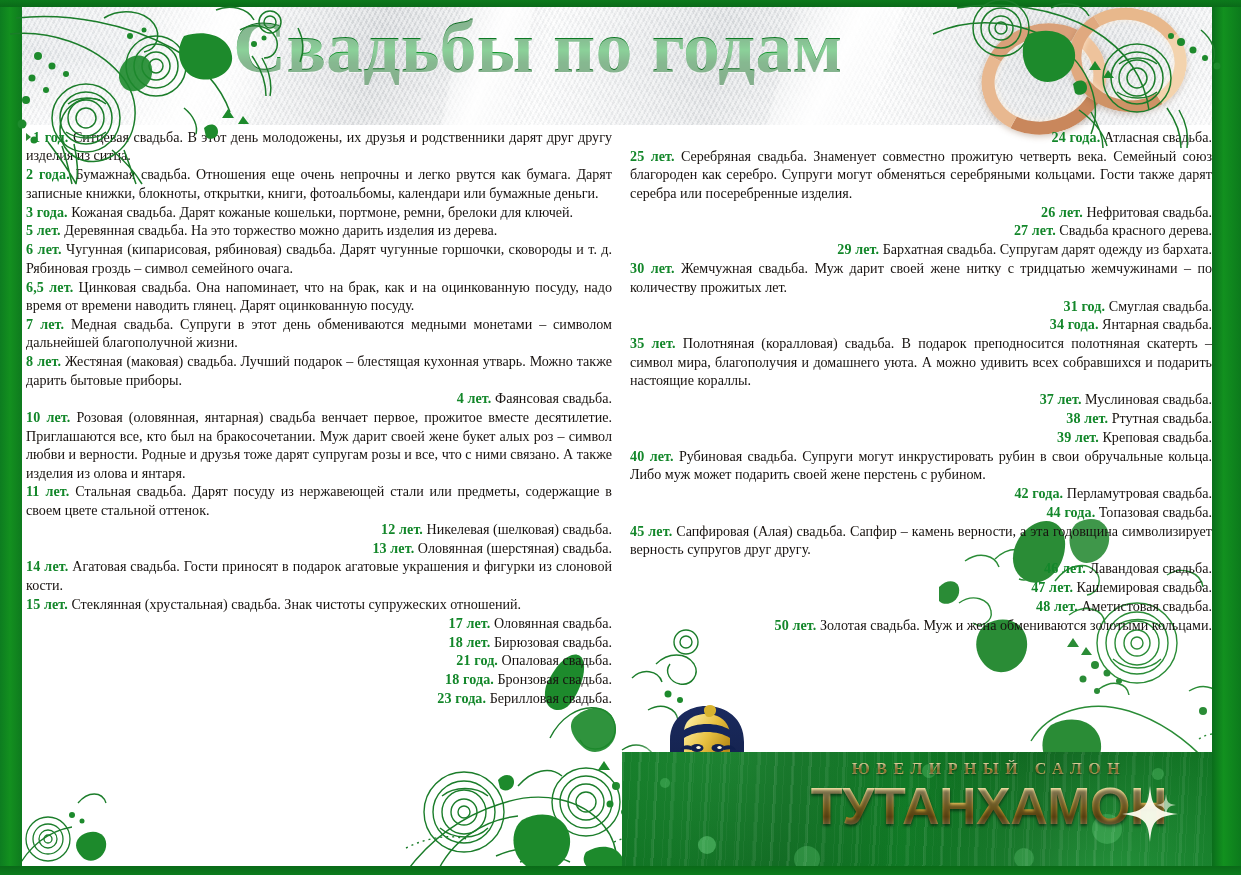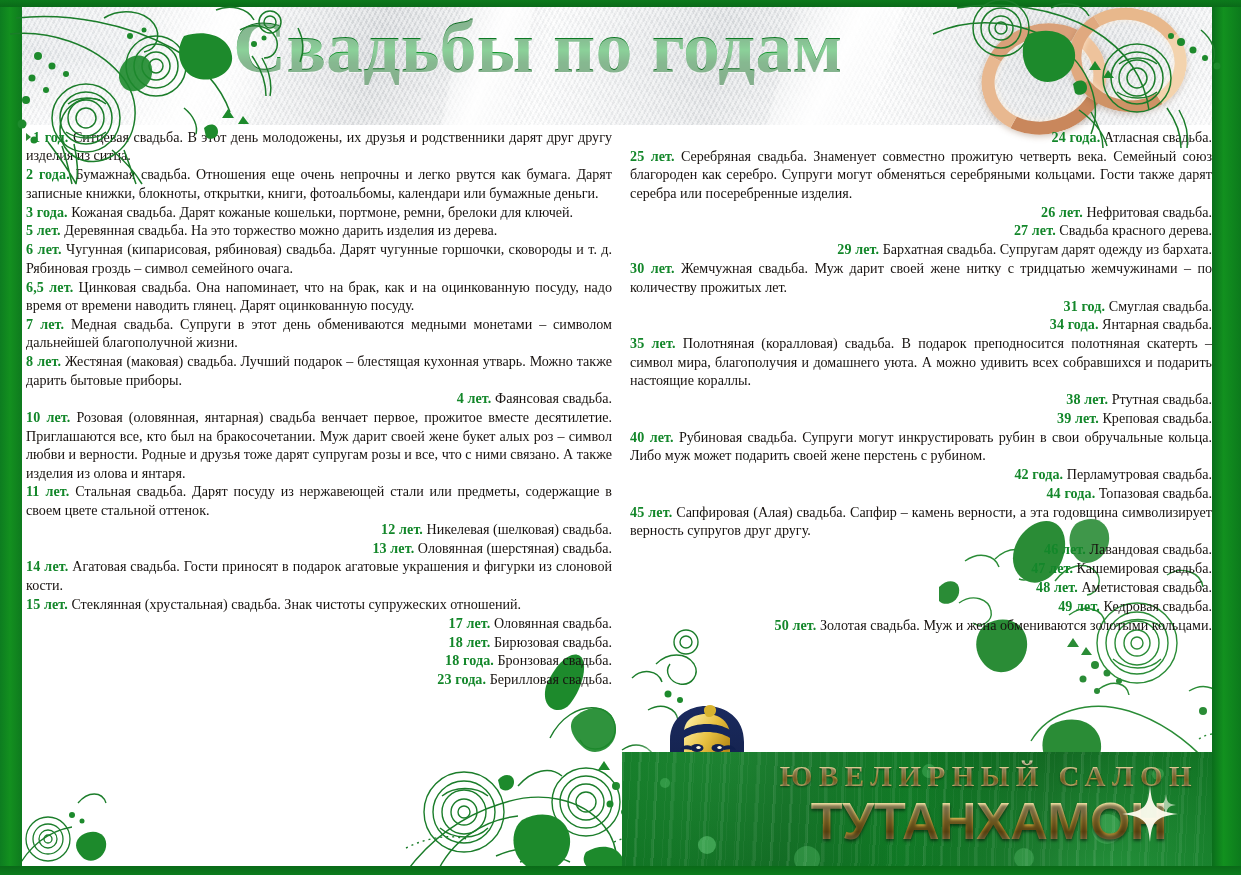--- a/index.html
+++ b/index.html
@@ -430,6 +430,7 @@
         <p class="entry tight"><span class="yr">31 год.</span> <span>Смуглая свадьба.</span></p>
         <p class="entry tight"><span class="yr">34 года.</span> <span>Янтарная свадьба.</span></p>
         <p class="entry"><span class="yr">35 лет.</span> <span>Полотняная (коралловая) свадьба. В подарок преподносится полотняная скатерть – символ мира, благополучия и домашнего уюта. А можно удивить всех собравшихся и подарить настоящие кораллы.</span></p>
+        <p class="entry tight"><span class="yr">37 лет.</span> <span>Муслиновая свадьба.</span></p>
         <p class="entry tight"><span class="yr">38 лет.</span> <span>Ртутная свадьба.</span></p>
         <p class="entry tight"><span class="yr">39 лет.</span> <span>Креповая свадьба.</span></p>
         <p class="entry"><span class="yr">40 лет.</span> <span>Рубиновая свадьба. Супруги могут инкрустировать рубин в свои обручальные кольца. Либо муж может подарить своей жене перстень с рубином.</span></p>

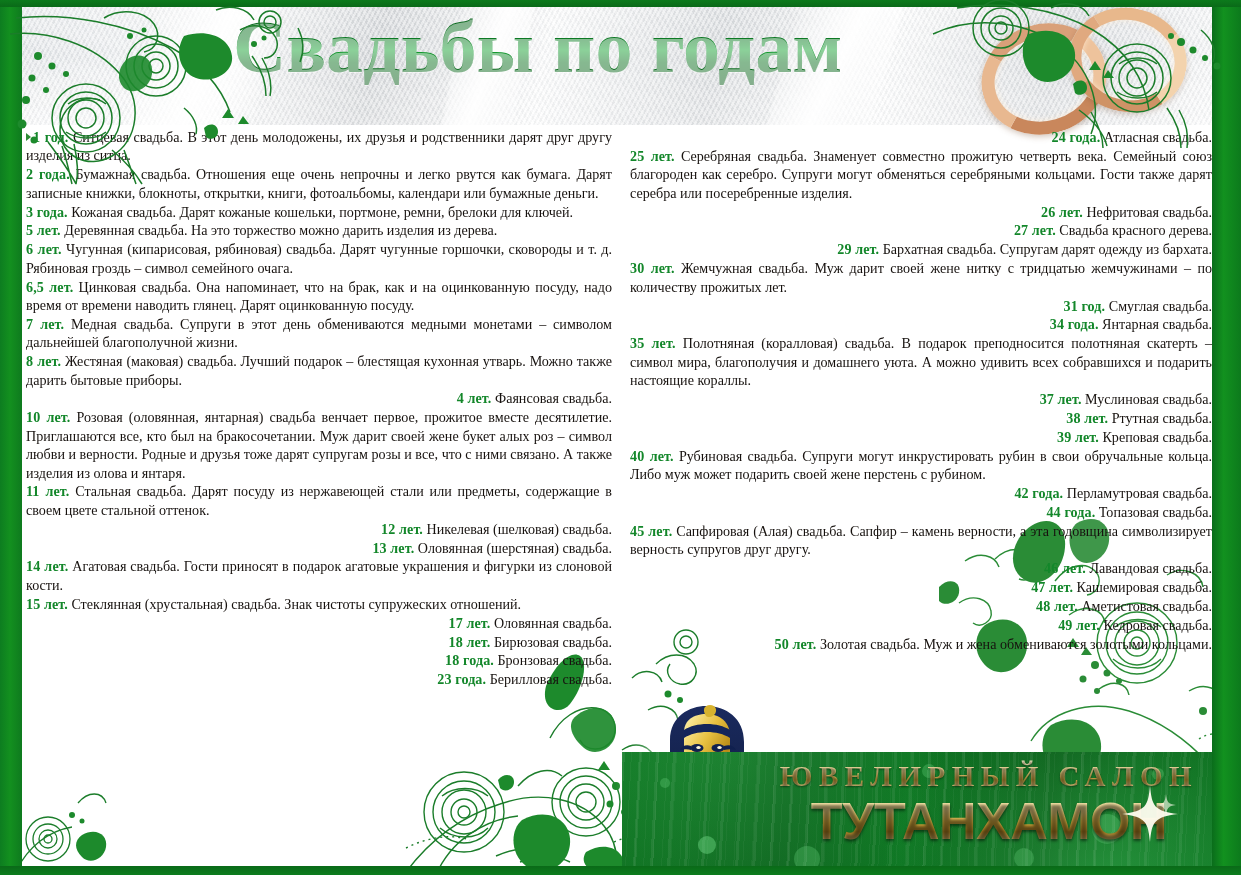--- a/index.html
+++ b/index.html
@@ -440,7 +440,6 @@
         <p class="entry tight"><span class="yr">46 лет.</span> <span>Лавандовая свадьба.</span></p>
         <p class="entry tight"><span class="yr">47 лет.</span> <span>Кашемировая свадьба.</span></p>
         <p class="entry tight"><span class="yr">48 лет.</span> <span>Аметистовая свадьба.</span></p>
-        <p class="entry tight"><span class="yr">49 лет.</span> <span>Кедровая свадьба.</span></p>
         <p class="entry tight"><span class="yr">50 лет.</span> <span>Золотая свадьба. Муж и жена обмениваются золотыми кольцами.</span></p>
       </div>
   </div>

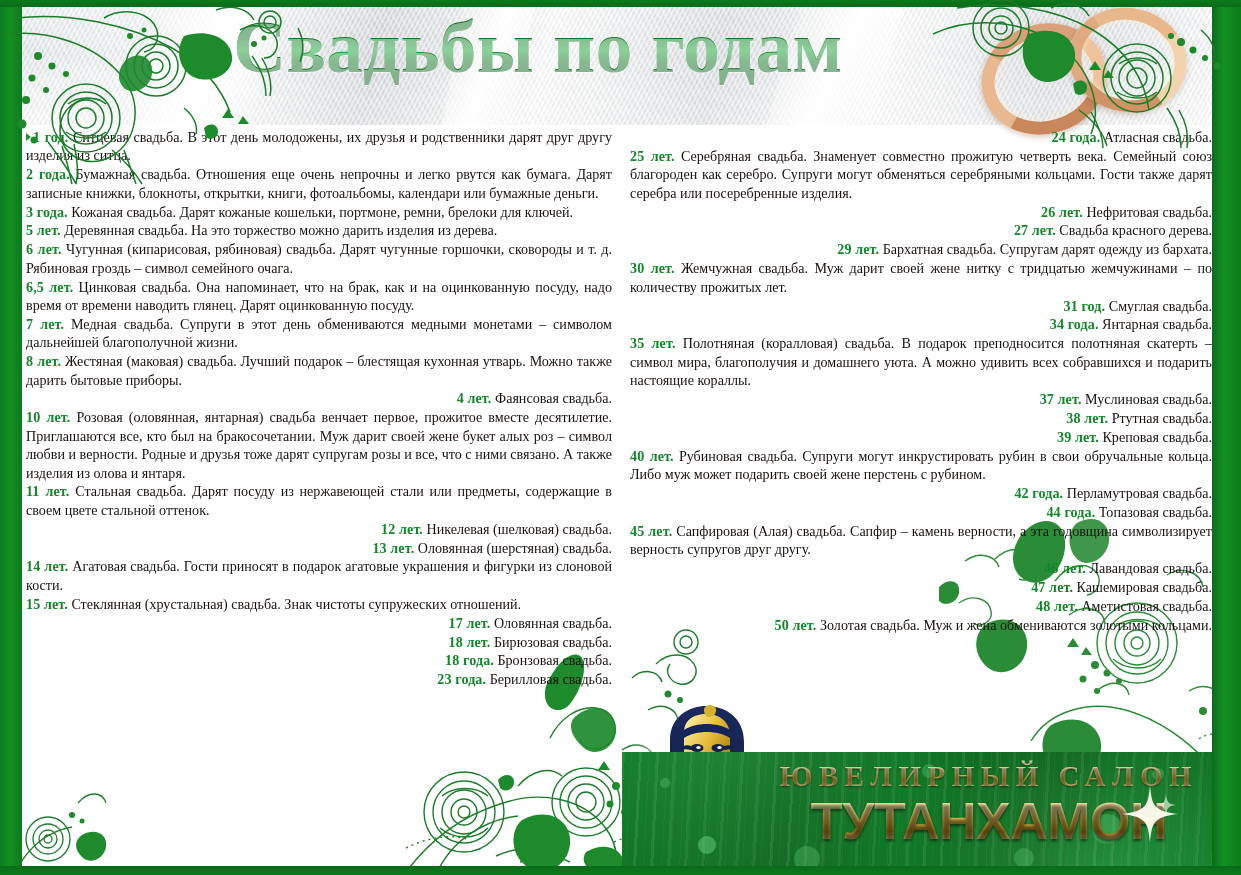--- a/index.html
+++ b/index.html
@@ -417,6 +417,7 @@
         <p class="entry"><span class="yr">15 лет.</span> <span>Стеклянная (хрустальная) свадьба. Знак чистоты супружеских отношений.</span></p>
         <p class="entry tight"><span class="yr">17 лет.</span> <span>Оловянная свадьба.</span></p>
         <p class="entry tight"><span class="yr">18 лет.</span> <span>Бирюзовая свадьба.</span></p>
+        <p class="entry tight"><span class="yr">21 год.</span> <span>Опаловая свадьба.</span></p>
         <p class="entry tight"><span class="yr">18 года.</span> <span>Бронзовая свадьба.</span></p>
         <p class="entry tight"><span class="yr">23 года.</span> <span>Берилловая свадьба.</span></p>
       </div>

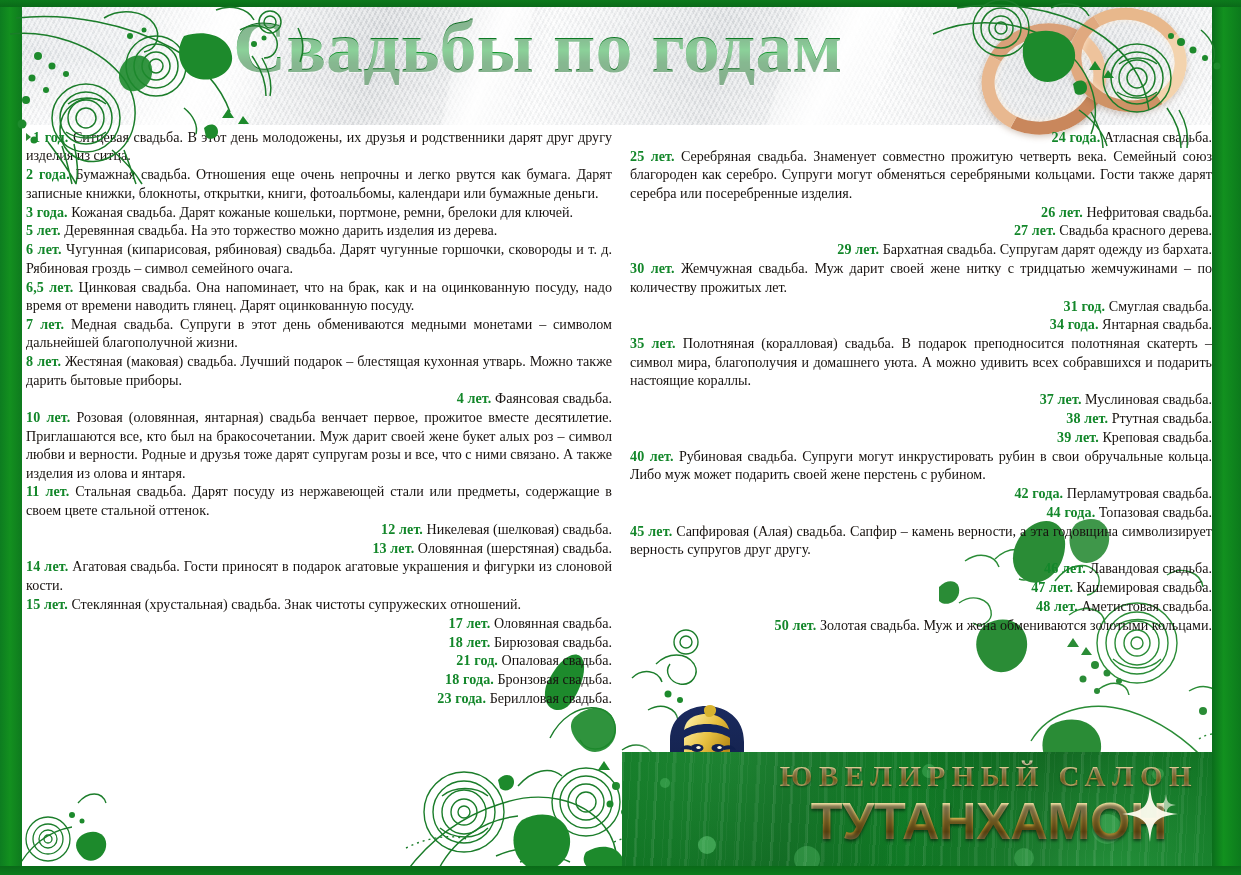--- a/index.html
+++ b/index.html
@@ -172,7 +172,7 @@
   }
   .ad-line1{
     font-family:"Liberation Serif","DejaVu Serif",serif;
-    font-size: 29px; font-weight:700;
+    font-size: 16px; font-weight:700;
     letter-spacing: 6.5px;
     background:linear-gradient(180deg,#fff6d0 0%,#f0d88a 35%,#caa23c 60%,#fdf4cd 100%);
     -webkit-background-clip:text; background-clip:text;

